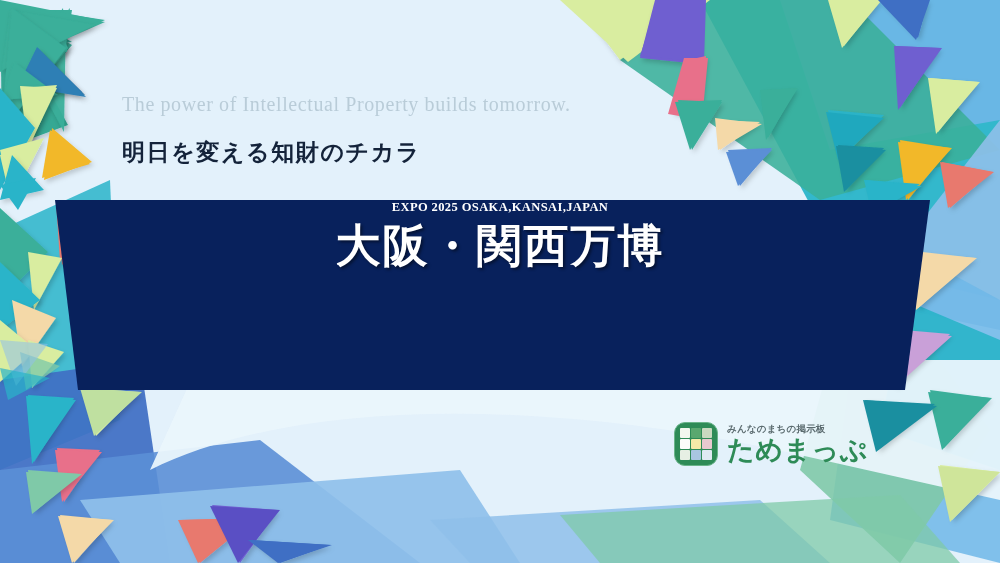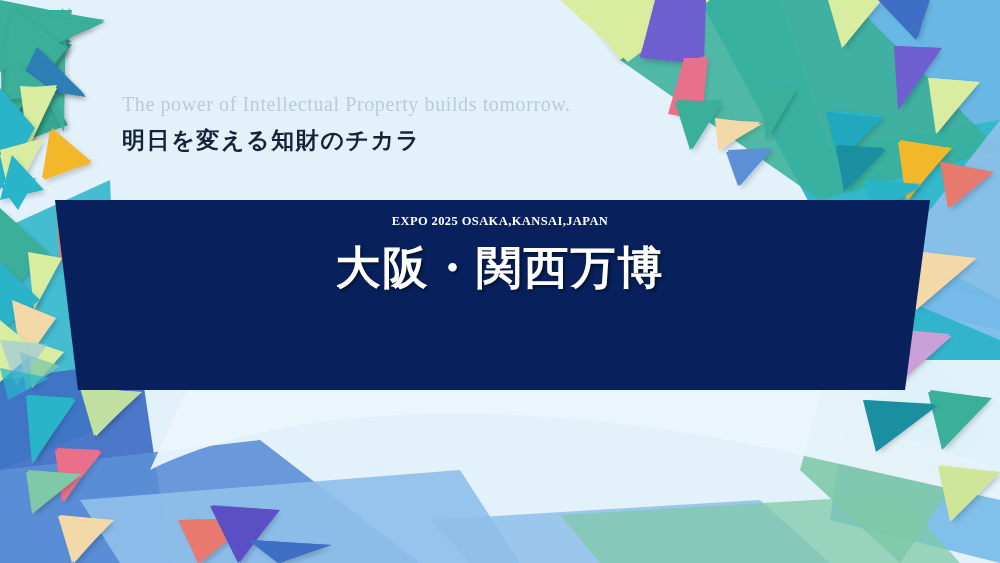--- a/index.html
+++ b/index.html
@@ -35,7 +35,7 @@
     letter-spacing:1.6px;
     color:#14233a;
     white-space:nowrap;
-    margin-top:8px;
+    margin-top:20px;
     line-height:1.3;
   }
 

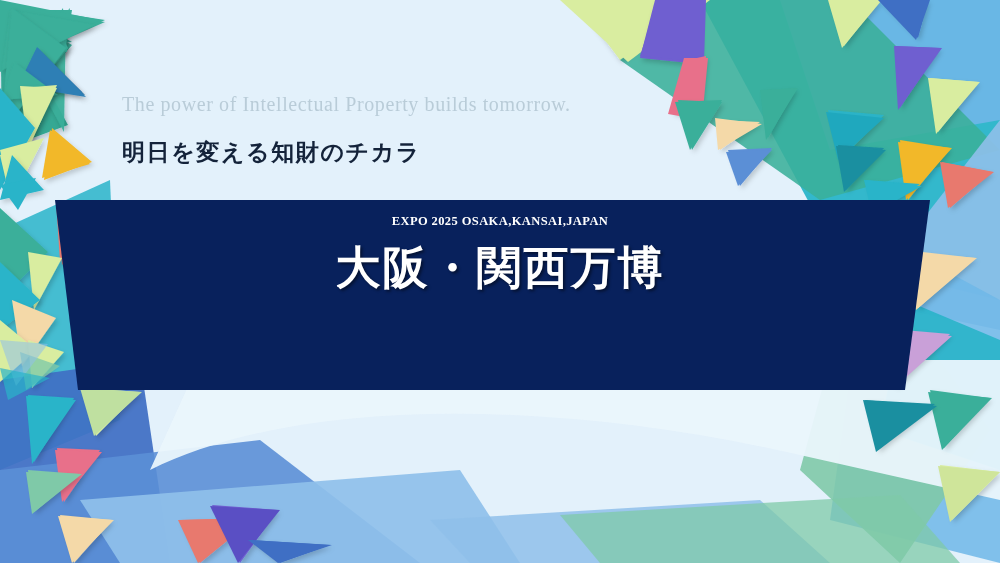--- a/index.html
+++ b/index.html
@@ -49,7 +49,6 @@
     z-index:18;
     display:flex; flex-direction:column; align-items:center;
     justify-content:flex-start;
-    padding-top:14px;
   }
   .banner-eyebrow {
     font-family:"Liberation Serif", serif;

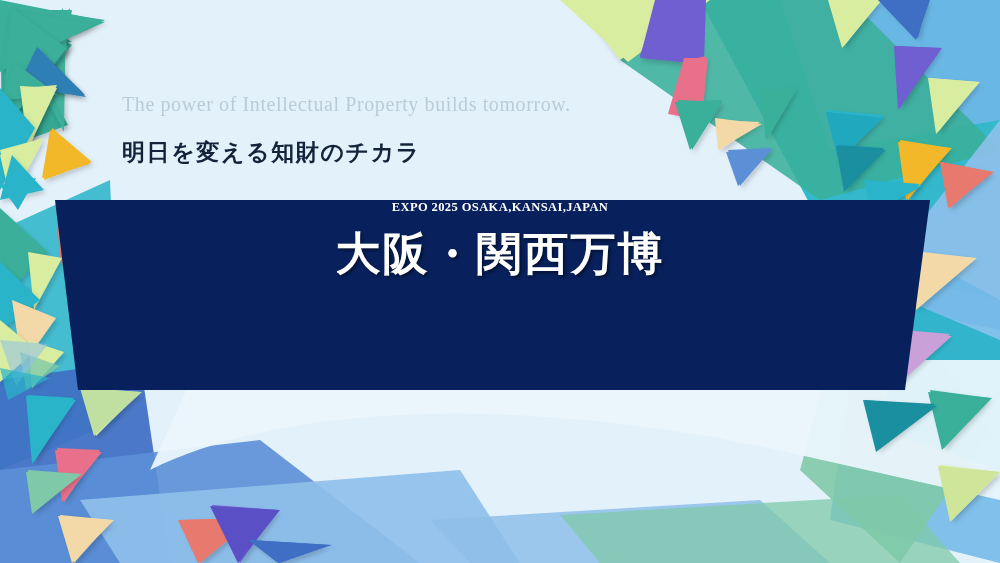--- a/index.html
+++ b/index.html
@@ -66,7 +66,7 @@
     font-size:45px;
     line-height:1.22;
     letter-spacing:2px;
-    margin-top:12px;
+    margin-top:4px;
     text-shadow:2px 2px 3px rgba(0,0,0,0.45);
     white-space:nowrap;
   }

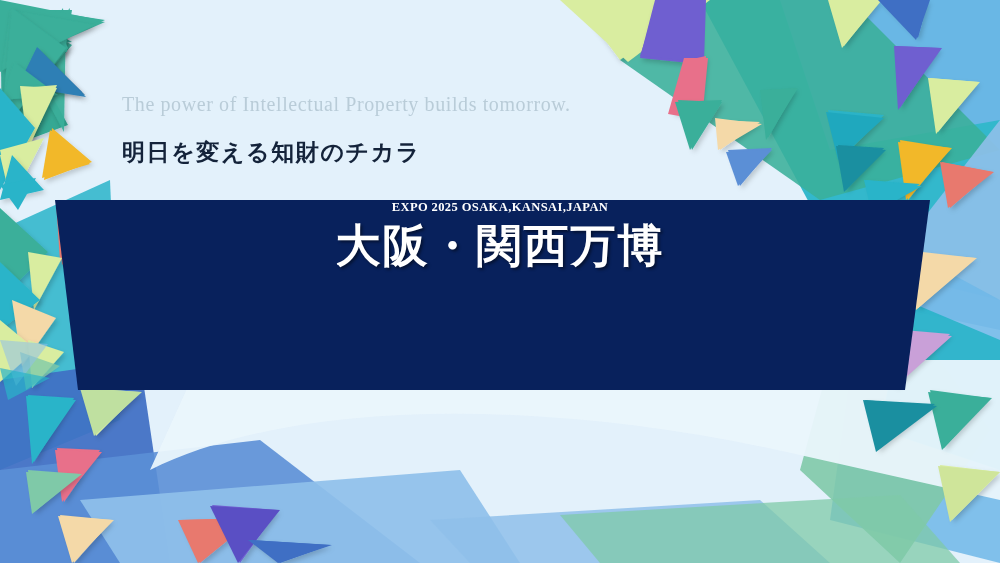--- a/index.html
+++ b/index.html
@@ -296,6 +296,23 @@
     </div>
   </div>
 
+  <div class="logo">
+    <div class="logo-mark">
+      <i style="background:#f2f7ee"></i>
+      <i style="background:#5aa86f"></i>
+      <i style="background:#c9d9c0"></i>
+      <i style="background:#fdfdfb"></i>
+      <i style="background:#f4e9a8"></i>
+      <i style="background:#e8c9cf"></i>
+      <i style="background:#e6efe4"></i>
+      <i style="background:#a8c6e0"></i>
+      <i style="background:#dfe9f2"></i>
+    </div>
+    <div class="logo-text">
+      <div class="logo-sub">みんなのまちの掲示板</div>
+      <div class="logo-name">ためまっぷ</div>
+    </div>
+  </div>
 
 </div>
 

